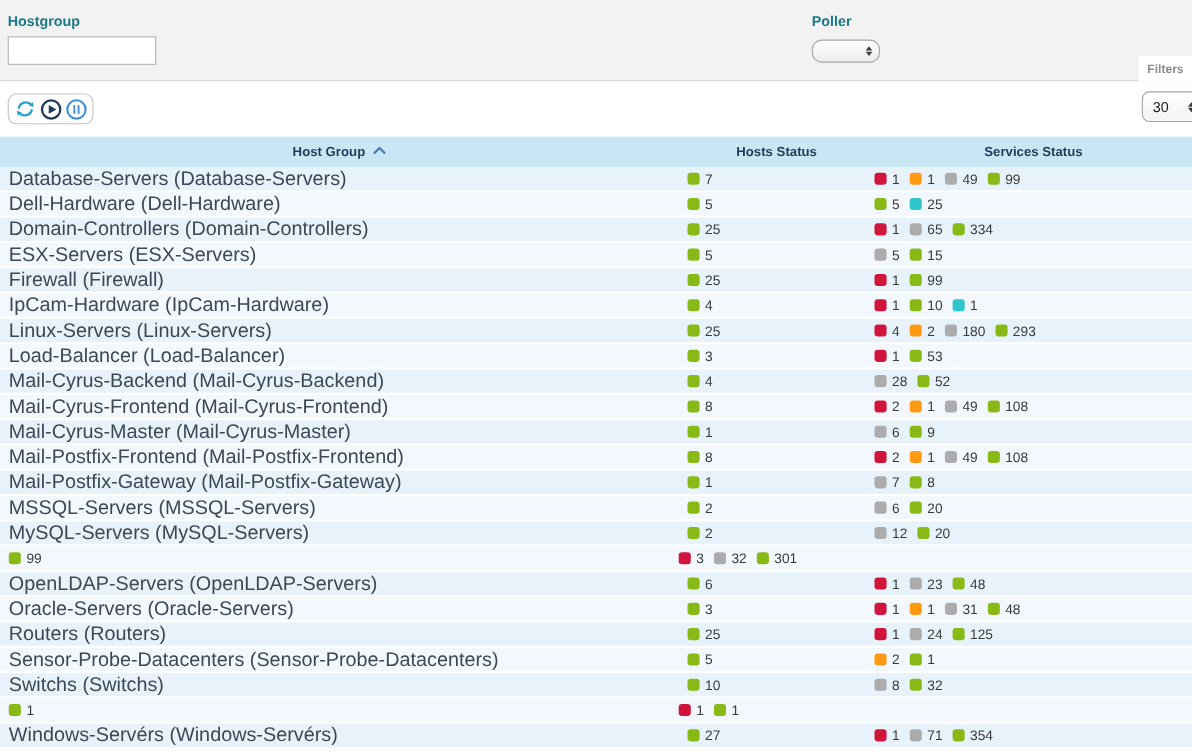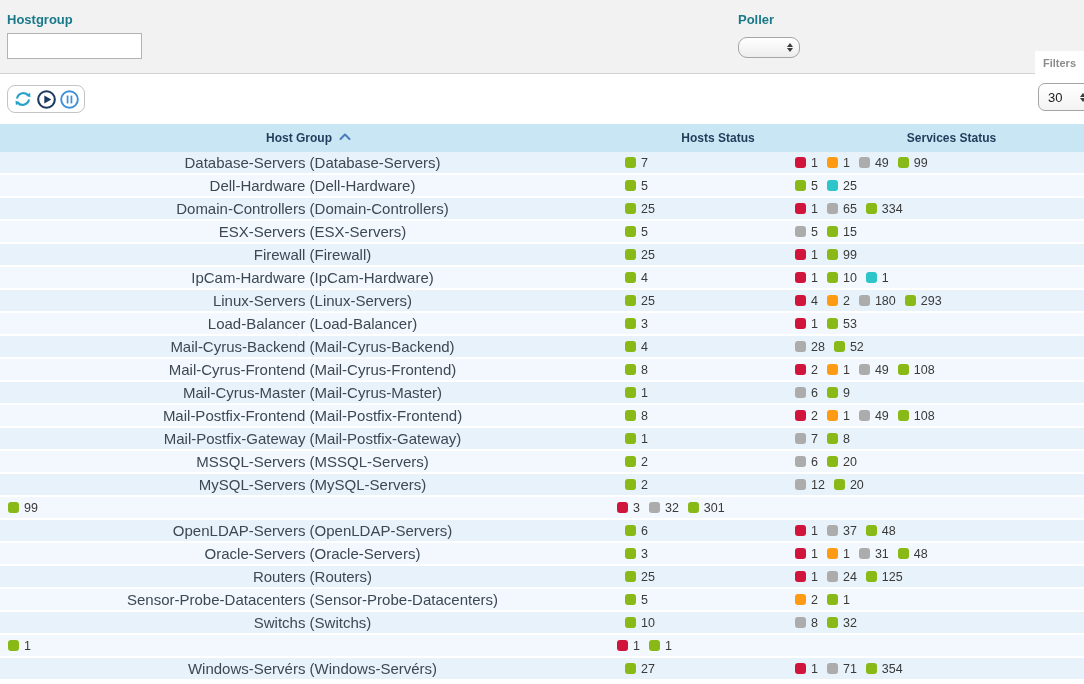--- a/index.html
+++ b/index.html
@@ -40,7 +40,7 @@
 
   
   .grid-header { display:grid; grid-template-columns:617px 178px 1fr; height:28px;
-                 background:#c8e6f4; align-items:center;gap:12px; }
+                 background:#c8e6f4; align-items:center; }
   .grid-header .hcell { text-align:center; font-size:12px; font-weight:bold; color:#1f3d5a; cursor:pointer; }
   .sort-icon { margin-left:7px; vertical-align:1px; }
 

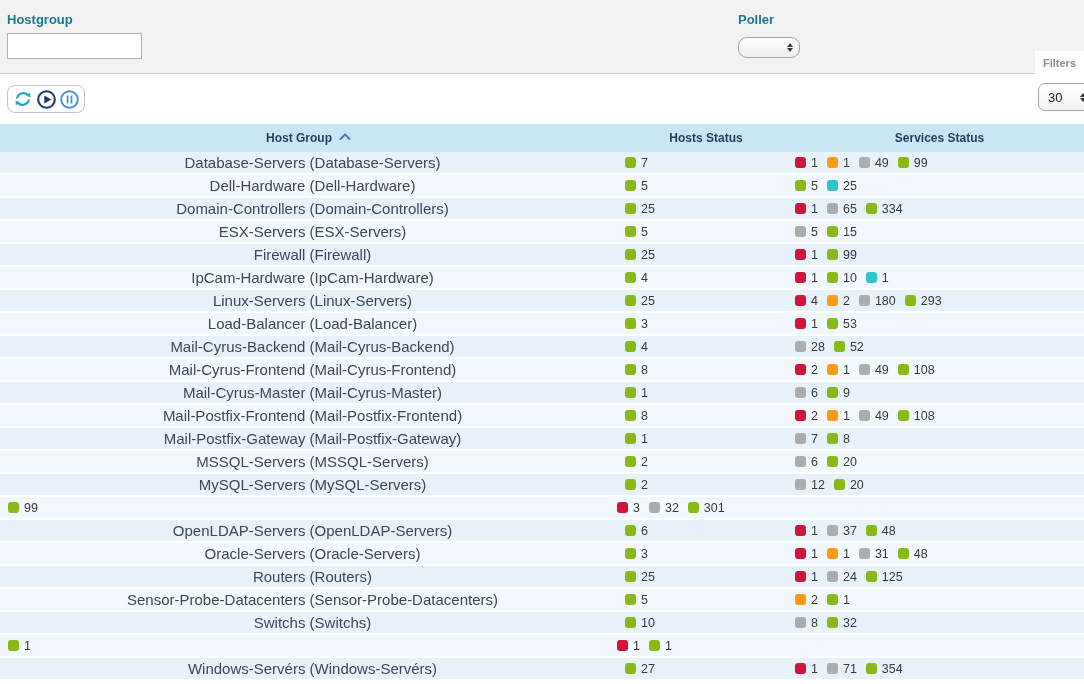--- a/index.html
+++ b/index.html
@@ -48,8 +48,8 @@
          border-bottom:2px solid #ffffff; align-items:center; }
   .row.odd  { background:#e7f2fa; }
   .row.even { background:#f2f8fd; }
-  .name-cell { padding-left:8px; font-size:15px; color:#3d4854; white-space:nowrap;
-               overflow:hidden; cursor:pointer;text-align:center; }
+  .name-cell { padding-left:8px; font-size:18px; color:#3d4854; white-space:nowrap;
+               overflow:hidden; cursor:pointer; }
   .hosts-cell { padding-left:8px; }
   .status-cell { display:flex; align-items:center; }
   .status-chip { display:inline-flex; align-items:center; margin-right:9px; cursor:pointer; }

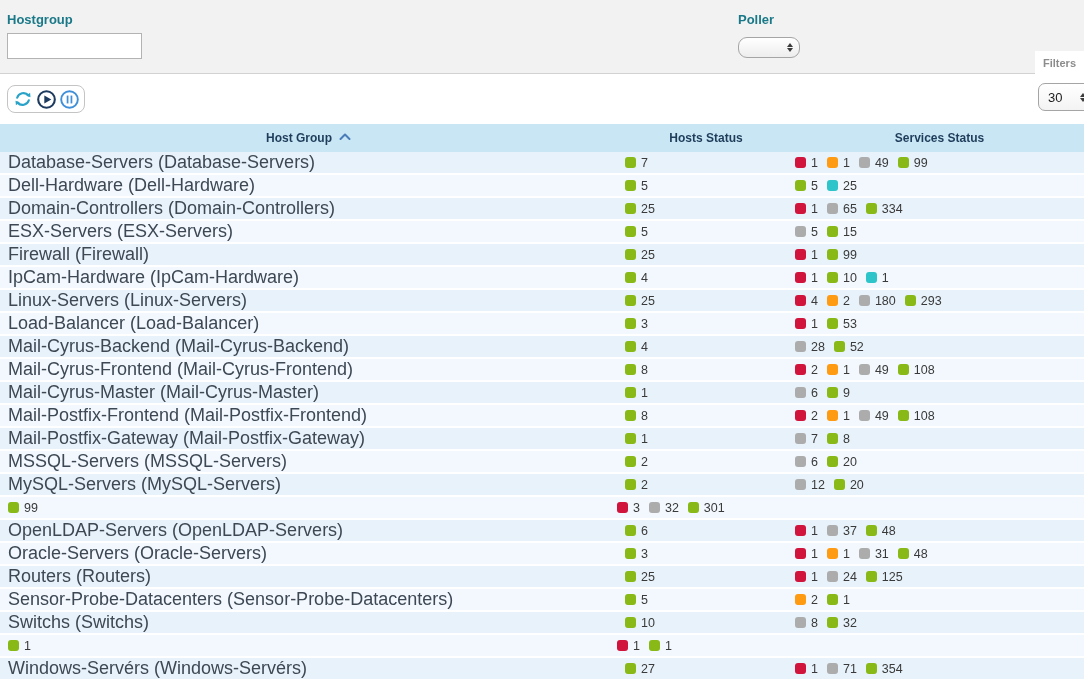--- a/index.html
+++ b/index.html
@@ -503,7 +503,7 @@
         </span>
         <span class="status-chip">
           <span class="badge" style="background: rgb(172, 172, 172);"></span>
-          <span class="count">37</span>
+          <span class="count">23</span>
         </span>
         <span class="status-chip">
           <span class="badge" style="background: rgb(136, 185, 23);"></span>

